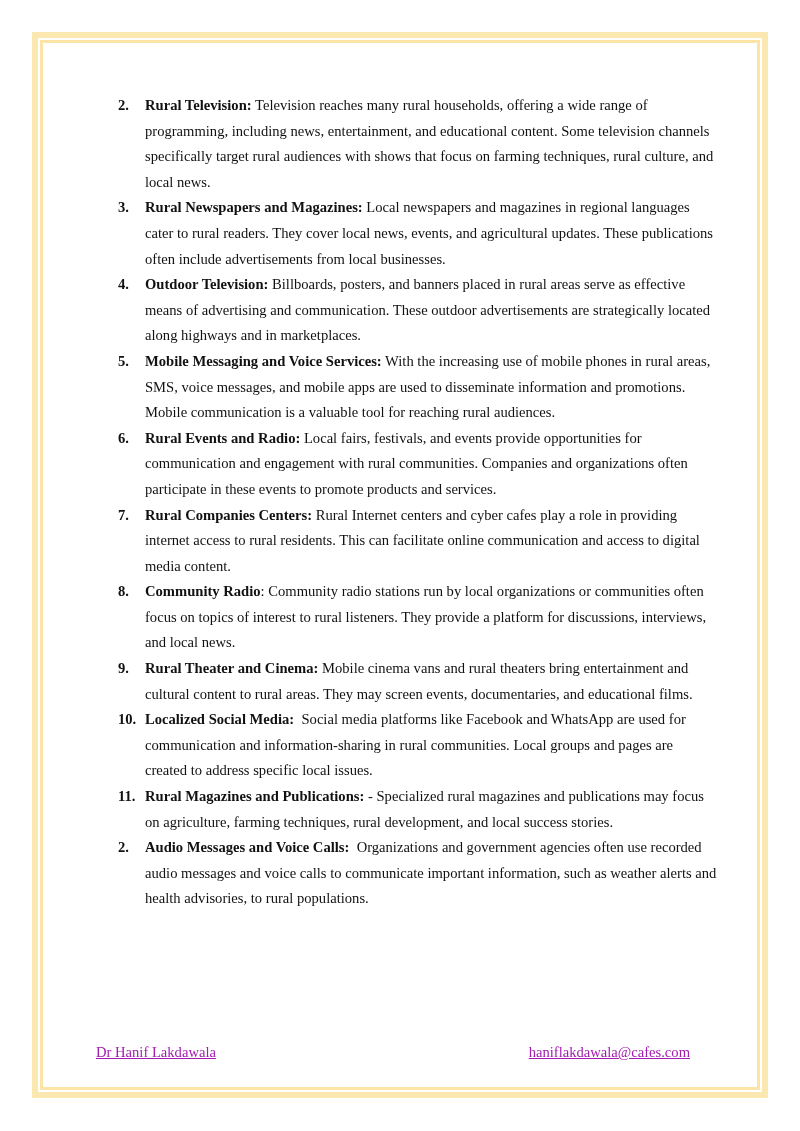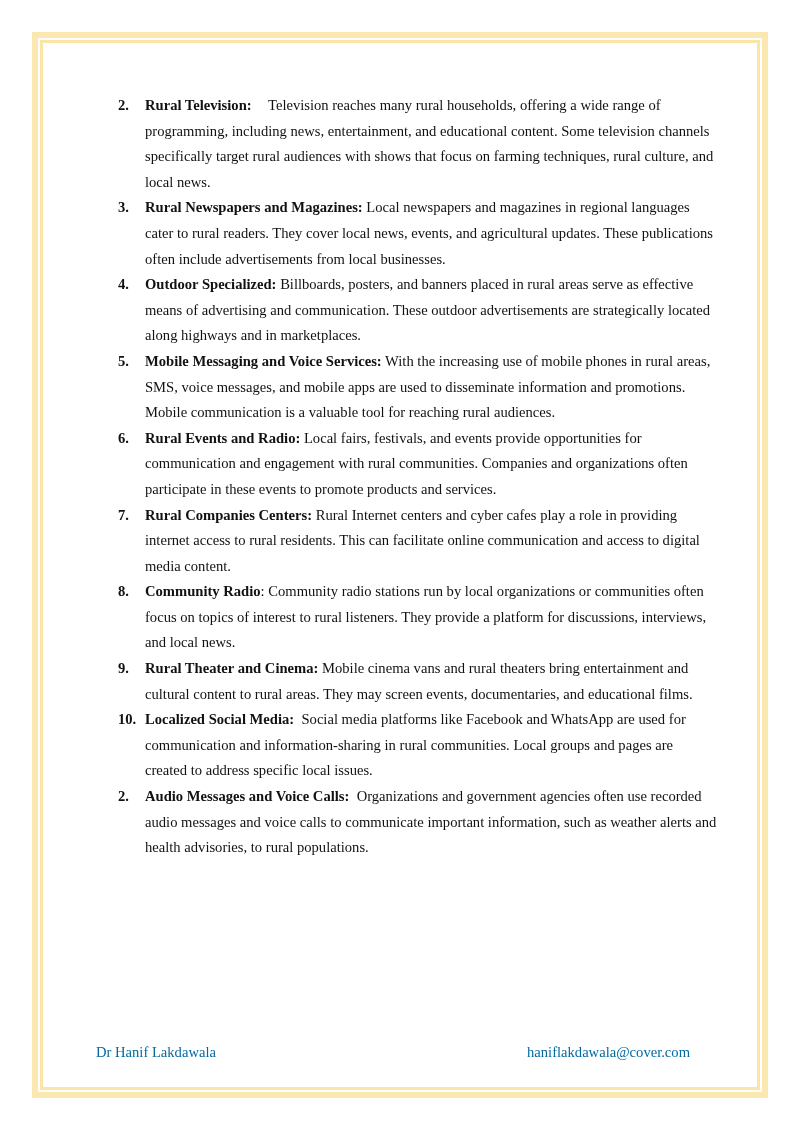--- a/index.html
+++ b/index.html
@@ -40,7 +40,7 @@
 <div class="content" id="list">
     <div class="item">
       <span class="num">2.</span>
-      <span class="body"><span class="title">Rural Television:</span><span style="white-space: pre-wrap; margin-left: 13px;"> Television reaches many rural households, offering a wide range of programming, including news, entertainment, and educational content. Some television channels specifically target rural audiences with shows that focus on farming techniques, rural culture, and local news.</span></span>
+      <span class="body"><span class="title">Rural Television:</span><span style="white-space: pre-wrap;"> Television reaches many rural households, offering a wide range of programming, including news, entertainment, and educational content. Some television channels specifically target rural audiences with shows that focus on farming techniques, rural culture, and local news.</span></span>
     </div>
     <div class="item">
       <span class="num">3.</span>

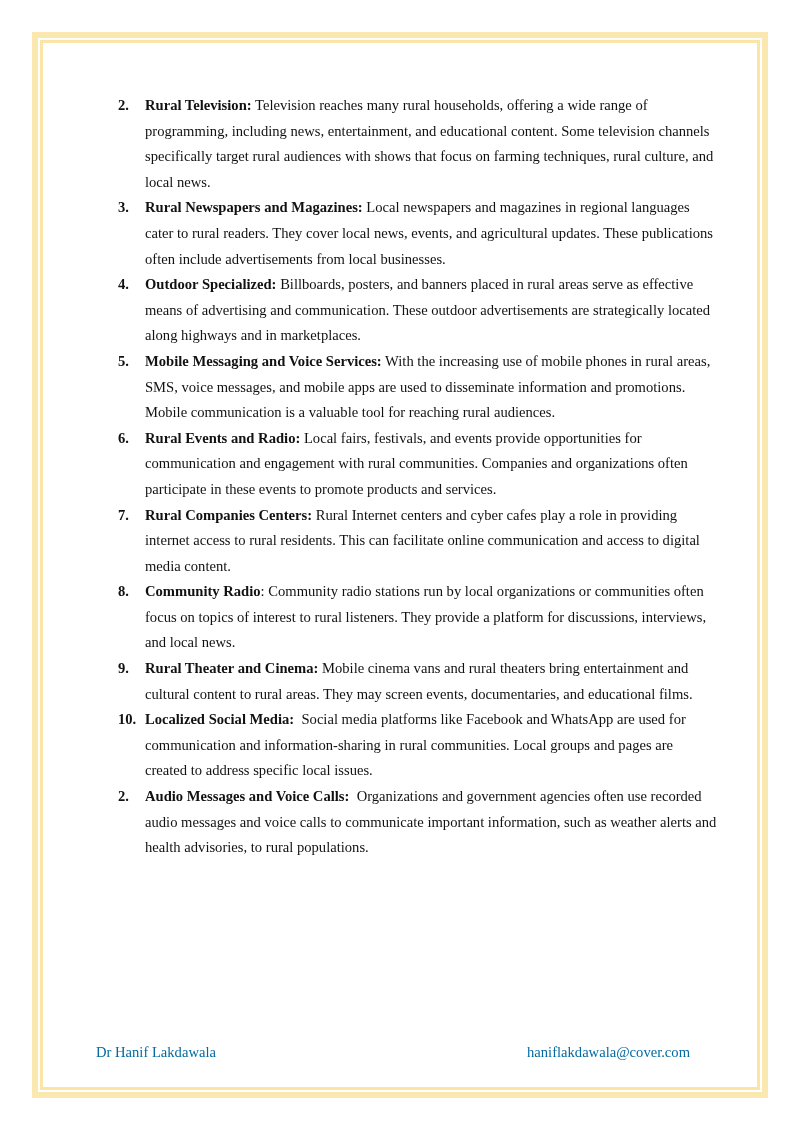--- a/index.html
+++ b/index.html
@@ -48,7 +48,7 @@
     </div>
     <div class="item">
       <span class="num">4.</span>
-      <span class="body"><span class="title">Outdoor Specialized:</span><span style="white-space: pre-wrap;"> Billboards, posters, and banners placed in rural areas serve as effective means of advertising and communication. These outdoor advertisements are strategically located along highways and in marketplaces.</span></span>
+      <span class="body"><span class="title">Outdoor Television:</span><span style="white-space: pre-wrap;"> Billboards, posters, and banners placed in rural areas serve as effective means of advertising and communication. These outdoor advertisements are strategically located along highways and in marketplaces.</span></span>
     </div>
     <div class="item">
       <span class="num">5.</span>

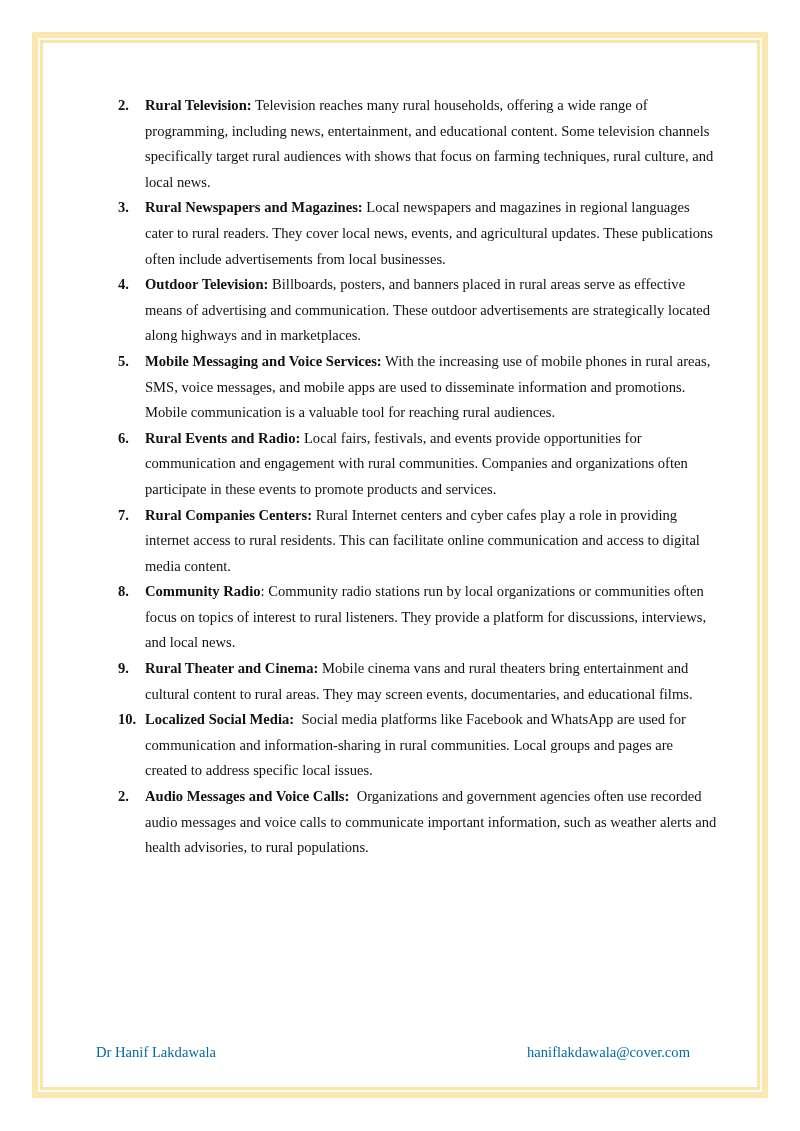--- a/index.html
+++ b/index.html
@@ -75,6 +75,10 @@
       <span class="body"><span class="title">Localized Social Media:</span><span style="white-space: pre-wrap;">  Social media platforms like Facebook and WhatsApp are used for communication and information-sharing in rural communities. Local groups and pages are created to address specific local issues.</span></span>
     </div>
     <div class="item">
+      <span class="num">11.</span>
+      <span class="body"><span class="title">Rural Magazines and Publications:</span><span style="white-space: pre-wrap;"> - Specialized rural magazines and publications may focus on agriculture, farming techniques, rural development, and local success stories.</span></span>
+    </div>
+    <div class="item">
       <span class="num">2.</span>
       <span class="body"><span class="title">Audio Messages and Voice Calls:</span><span style="white-space: pre-wrap;">  Organizations and government agencies often use recorded audio messages and voice calls to communicate important information, such as weather alerts and health advisories, to rural populations.</span></span>
     </div>

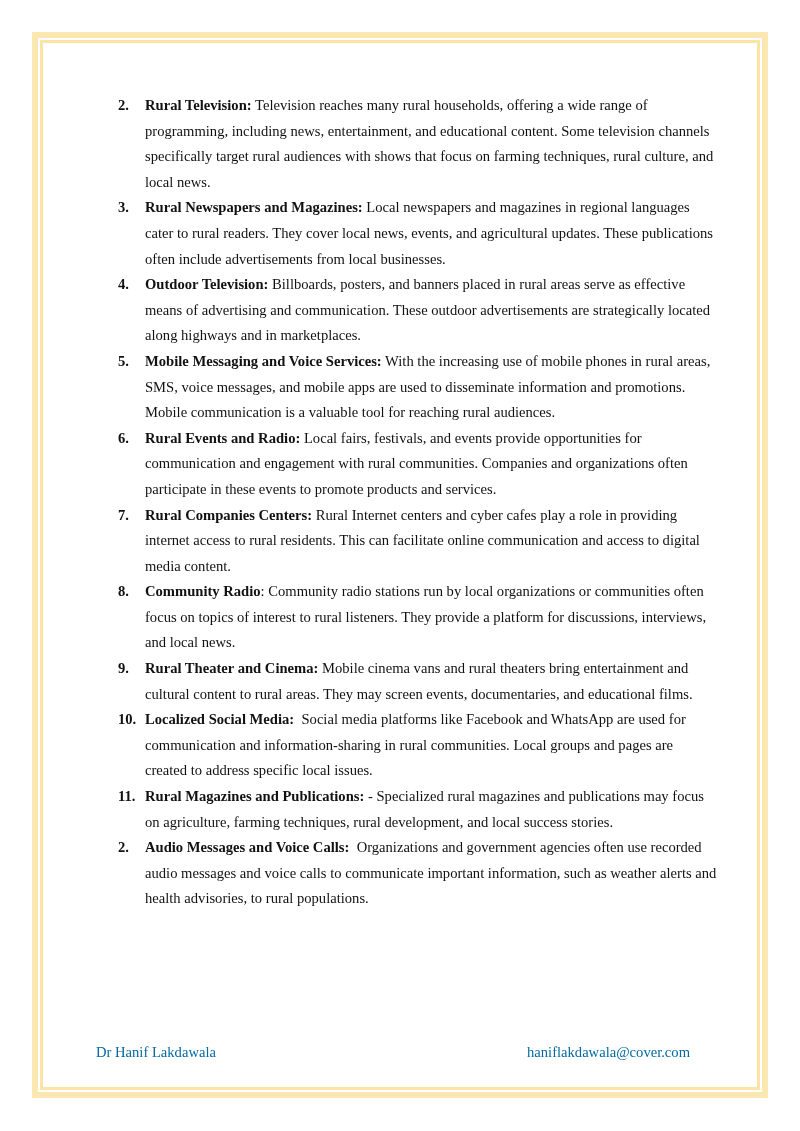--- a/index.html
+++ b/index.html
@@ -26,8 +26,8 @@
   .title { font-weight: bold; }
   .footer {
     position: absolute; top: 1044px; left: 96px; width: 594px;
-    font-family: "Liberation Serif", serif; font-size: 14.6px; color: #0369a1;
-    display: flex; justify-content: space-between;
+    font-family: "Liberation Serif", serif; font-size: 14.6px; color: #a21caf;
+    display: flex; justify-content: space-between; text-decoration: underline;
   }
 </style>
 </head>

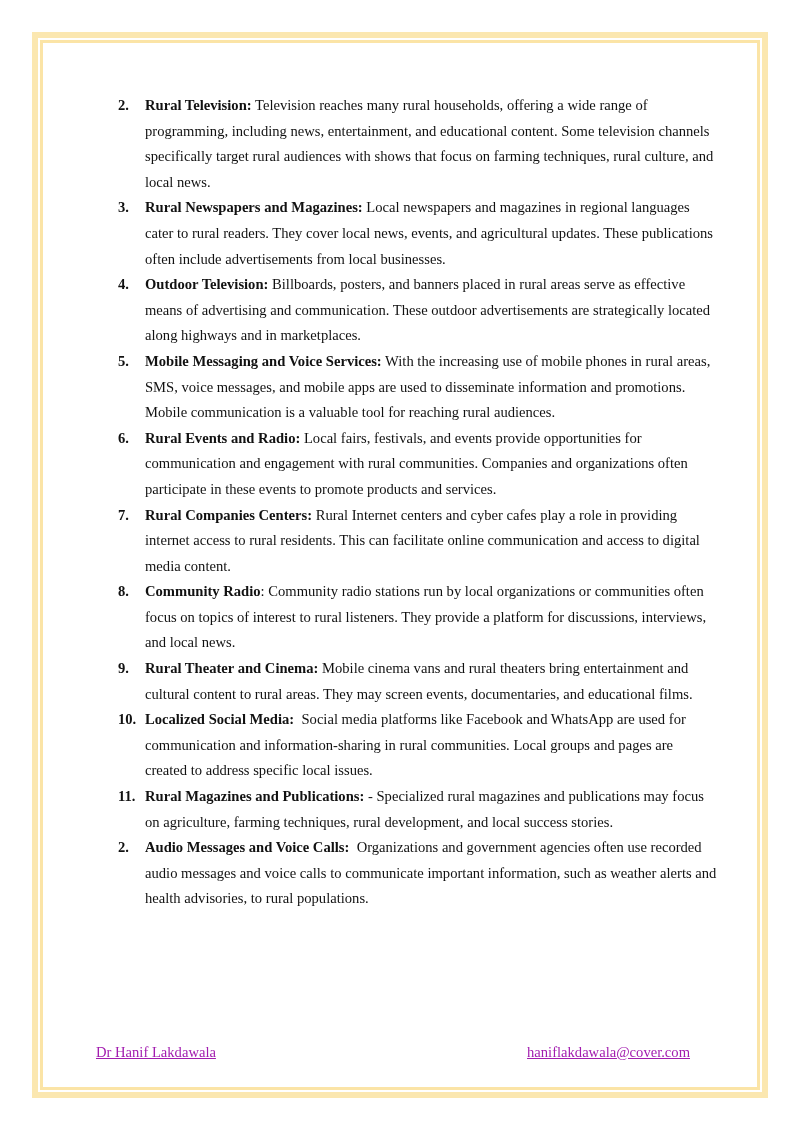--- a/index.html
+++ b/index.html
@@ -86,7 +86,7 @@
 
 <div class="footer">
   <span>Dr Hanif Lakdawala</span>
-  <span>haniflakdawala@cover.com</span>
+  <span>haniflakdawala@cafes.com</span>
 </div>
 
 </body></html>

